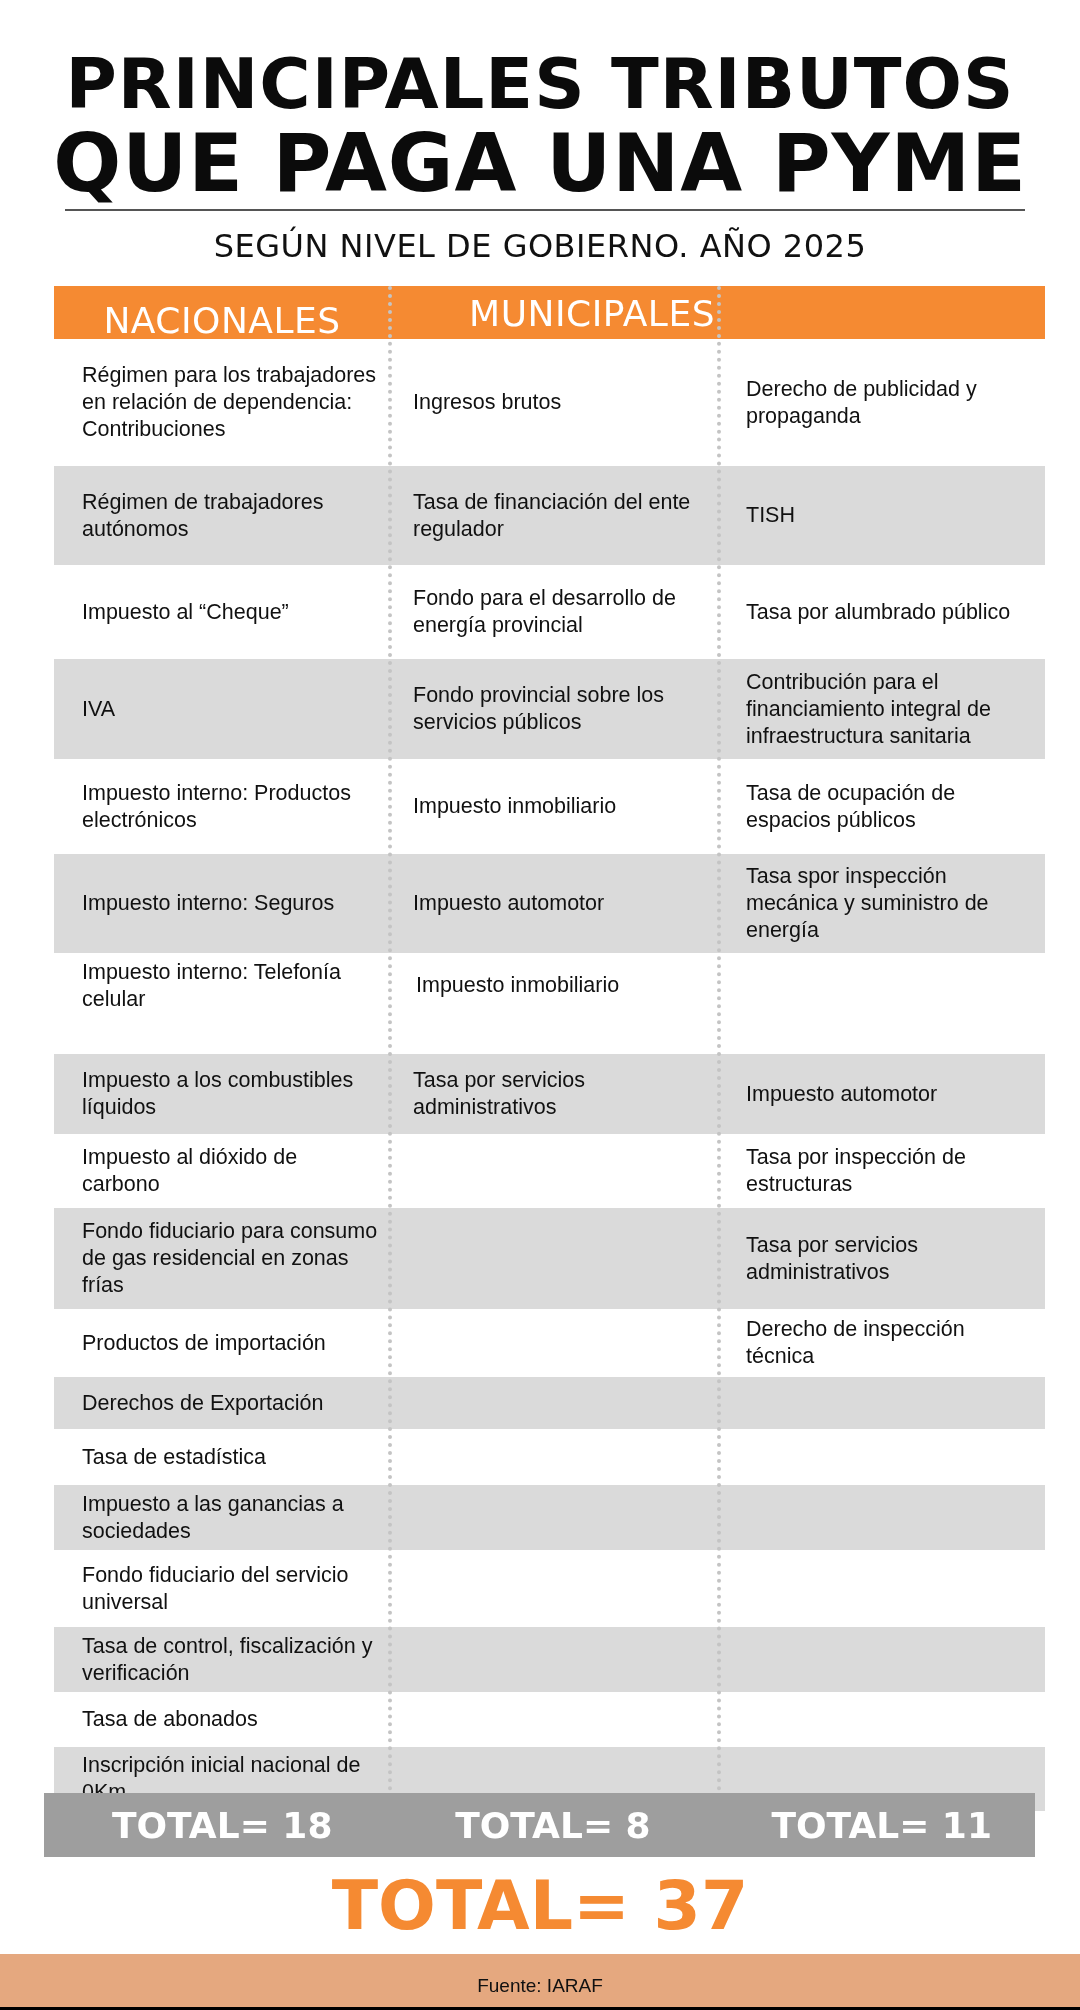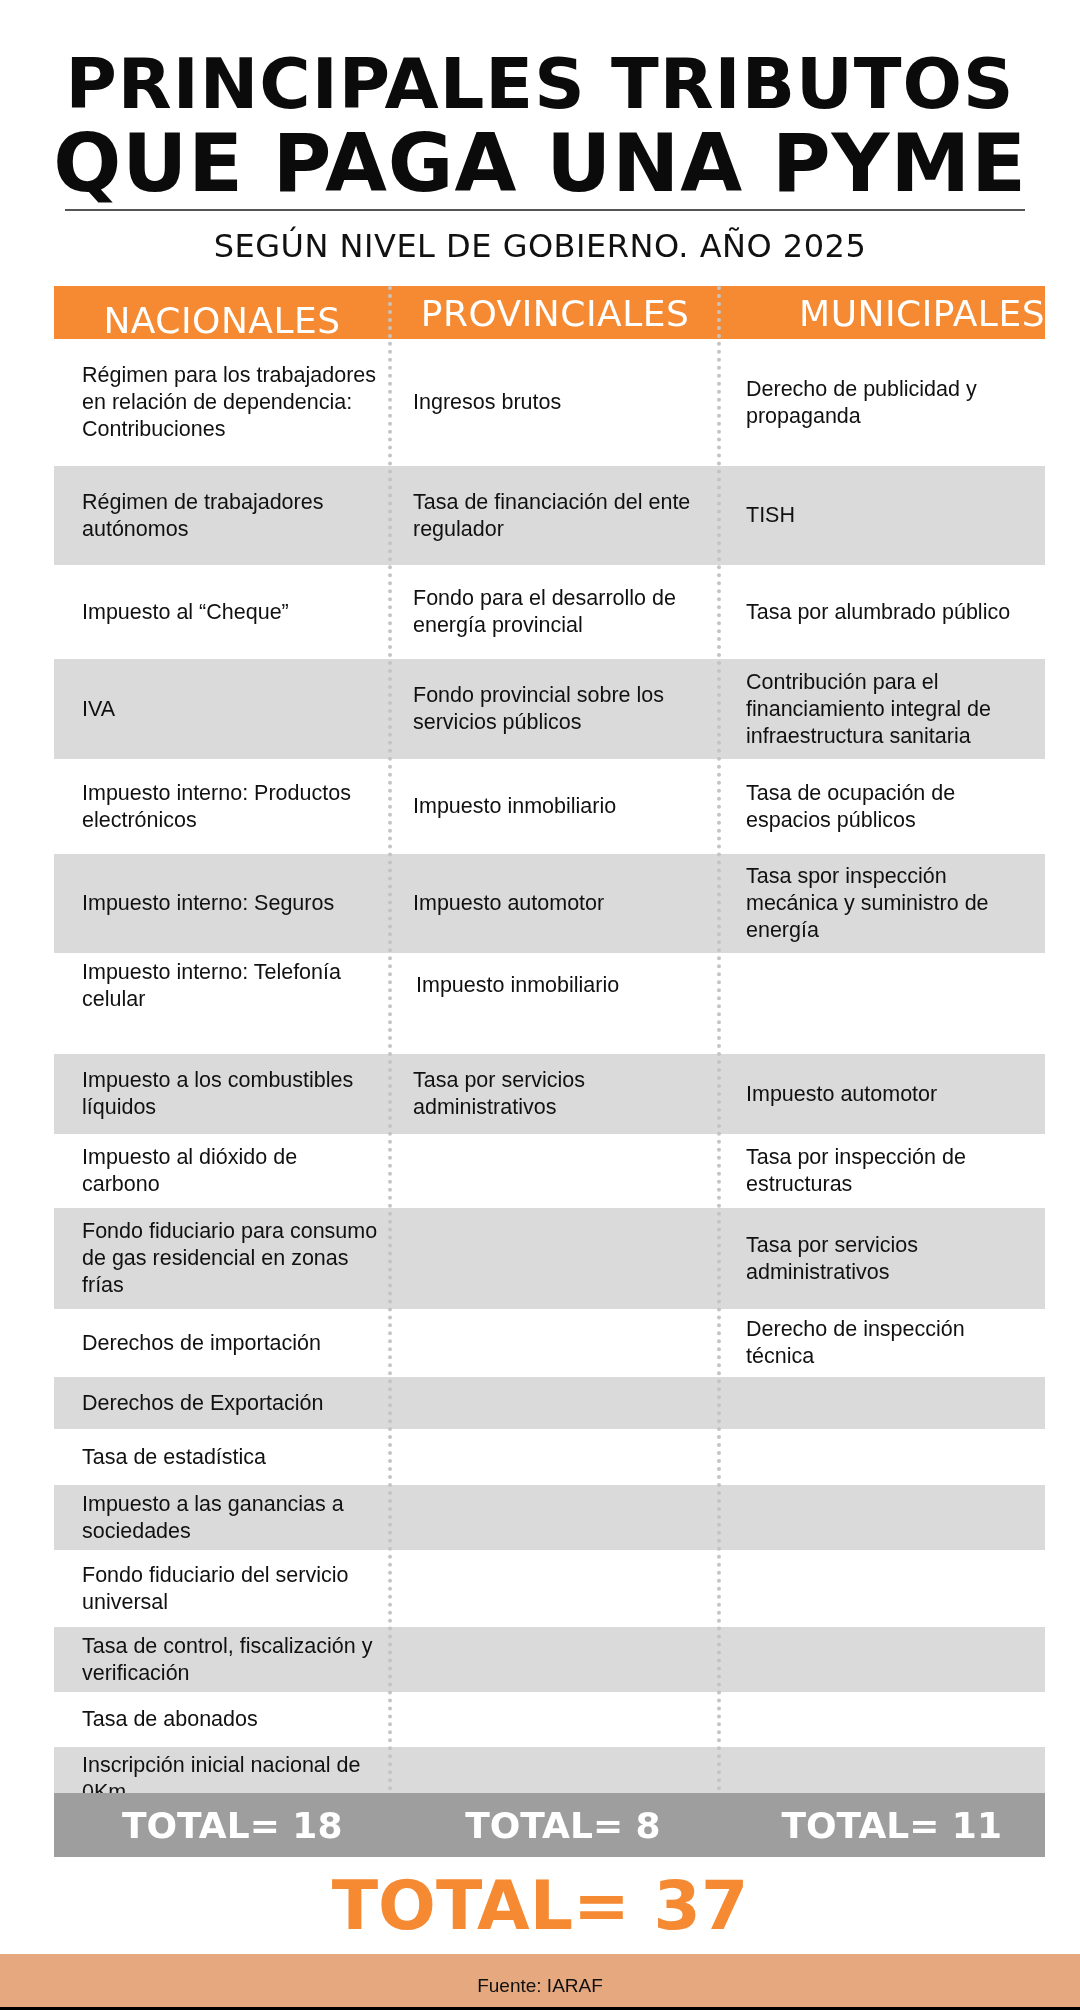--- a/index.html
+++ b/index.html
@@ -43,7 +43,6 @@
 <div class="table">
   <div class="hdr">
     <div class="hc c1">NACIONALES</div>
-    <div class="hc c2">PROVINCIALES</div>
     <div class="hc c3">MUNICIPALES</div>
   </div>
   <div id="rows">

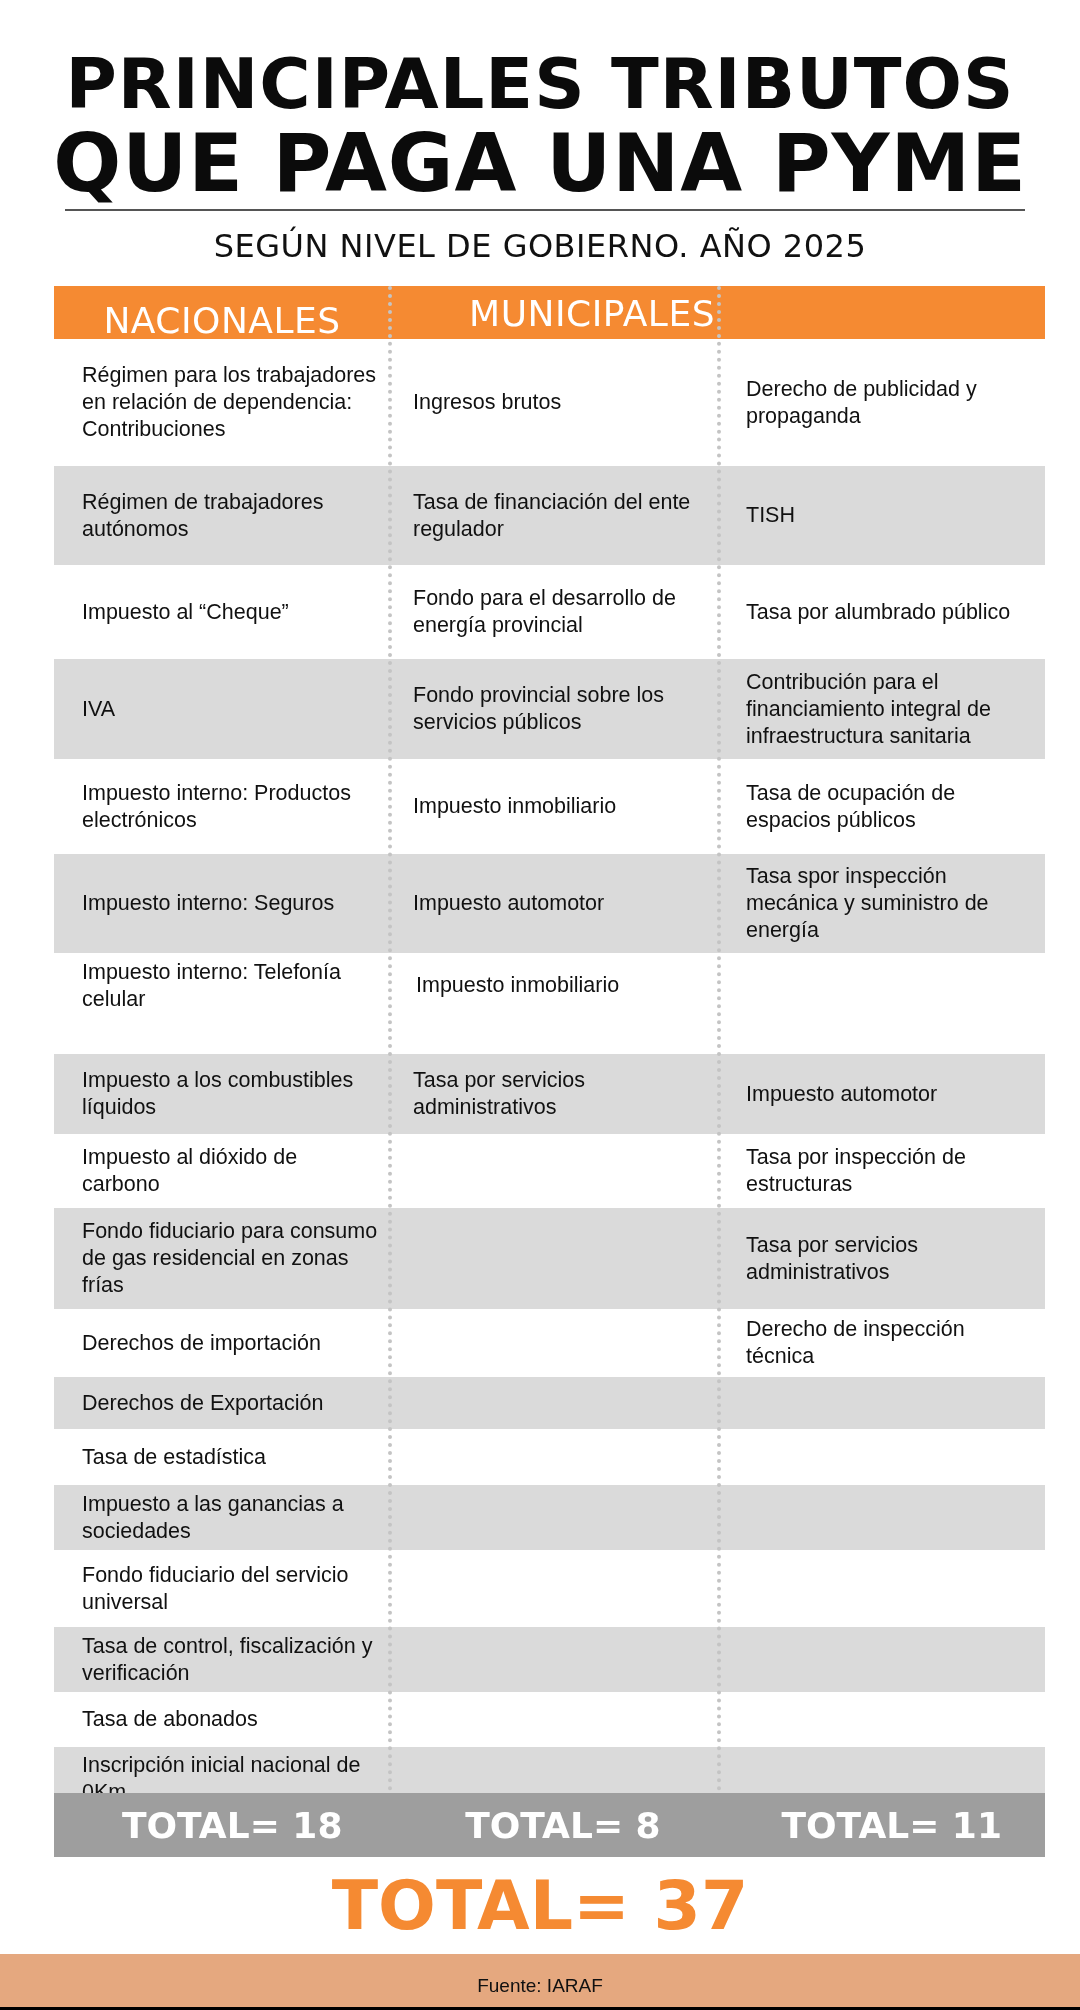--- a/index.html
+++ b/index.html
@@ -96,7 +96,7 @@
         <div class="c c3">Tasa por servicios administrativos</div>
       </div>
       <div class="row" style="height: 68px;">
-        <div class="c c1">  Derechos de importación</div>
+        <div class="c c1">  Productos de importación</div>
         <div class="c c2"></div>
         <div class="c c3">Derecho de inspección técnica</div>
       </div>

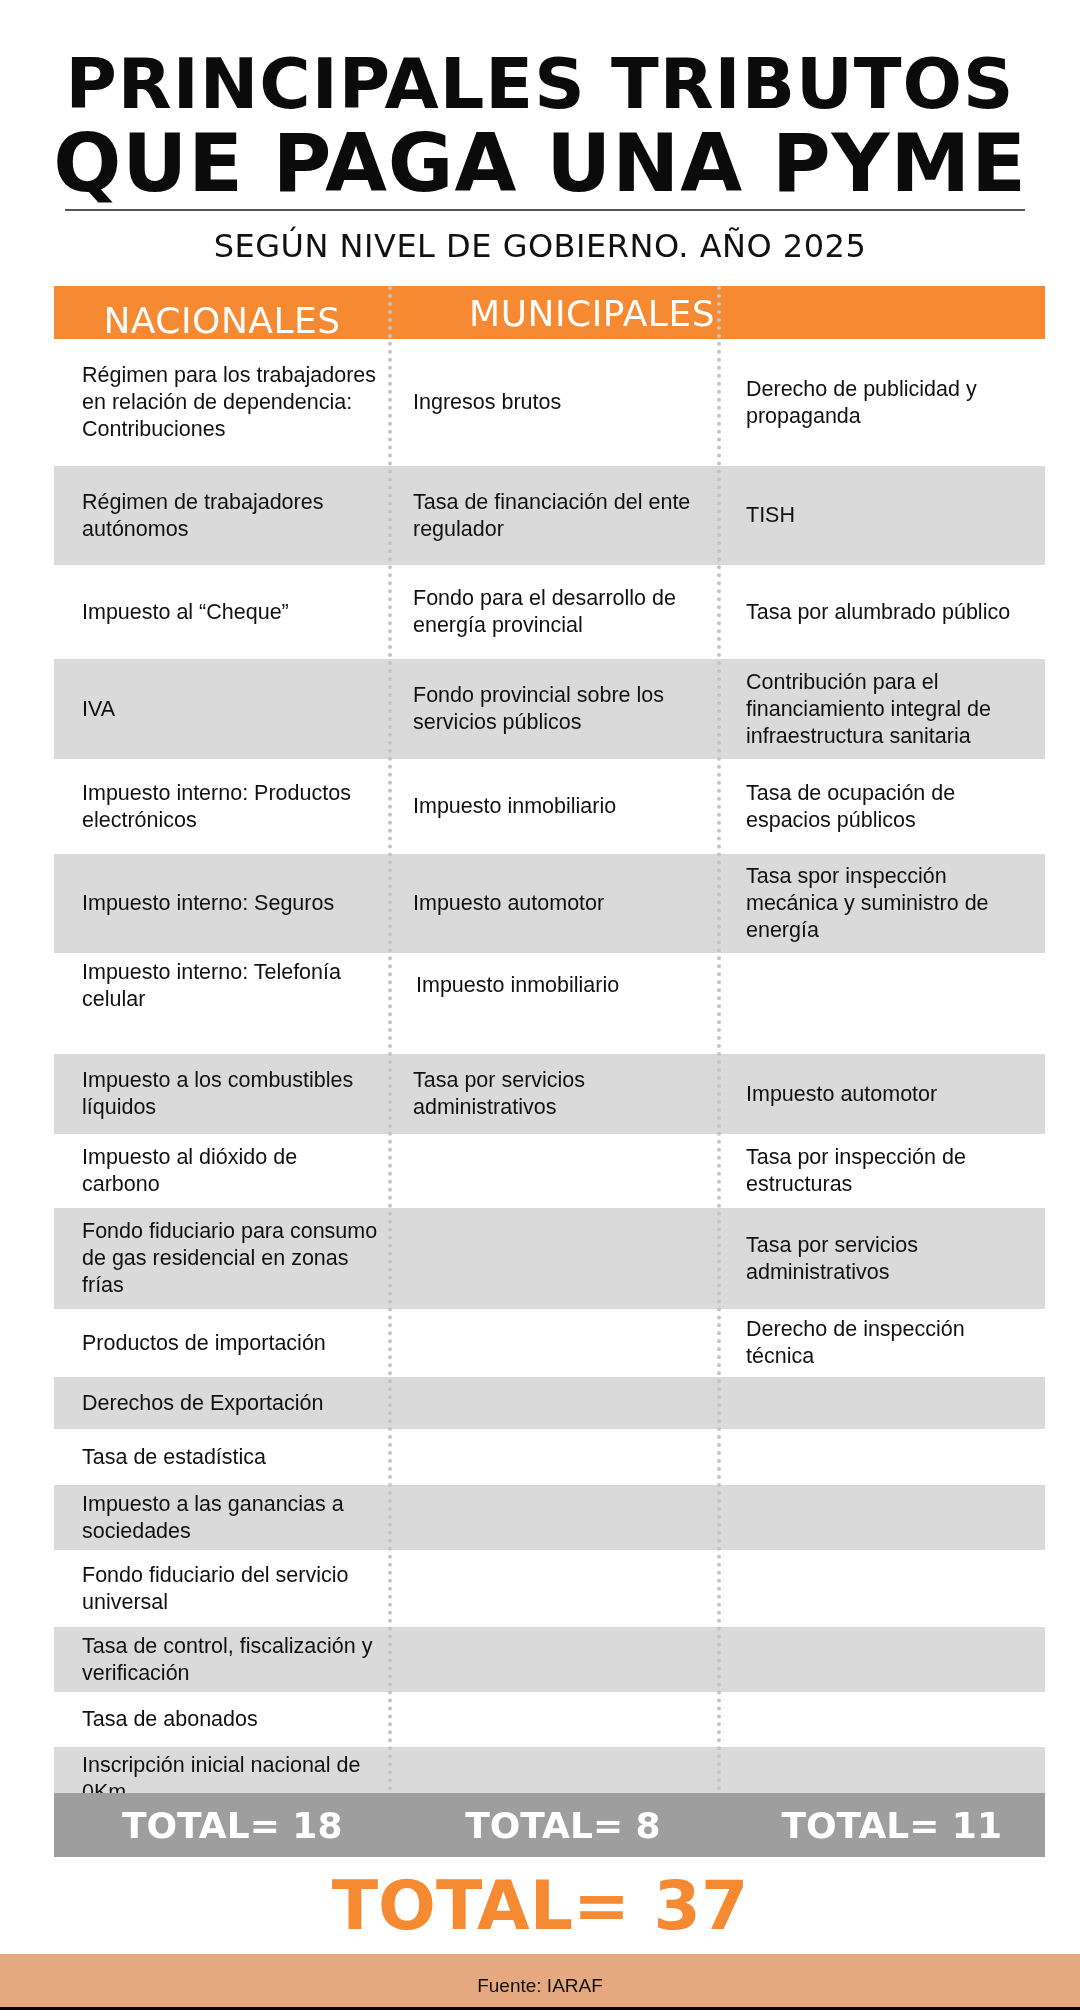--- a/index.html
+++ b/index.html
@@ -24,7 +24,7 @@
   .hc.c1 { width:336px; padding:0;margin-top:7px; } .hc.c2{ width:330px; padding:0;} .hc.c3{ width:325px; padding:0;text-align:right;}
   .div { position:absolute; top:286px; height:1570px; width:0; border-left:4px dotted #c4c4c4; }
   .d1 { left:388px; } .d2 { left:717px; }
-  .totals { position:absolute; left:54px; width:991px; top:1793px; height:64px; background:#9E9E9E; display:flex; align-items:center; }
+  .totals { position:absolute; left:44px; width:991px; top:1793px; height:64px; background:#9E9E9E; display:flex; align-items:center; }
   .totals .tc { color:#fff; font-family:"DejaVu Sans", sans-serif; font-weight:bold; font-size:36px; text-align:center; }
   .grand { position:absolute; top:1862px; left:0; width:1080px; text-align:center; color:#F58A32;
            font-family:"DejaVu Sans", sans-serif; font-weight:bold; font-size:68px; line-height:88px; }

